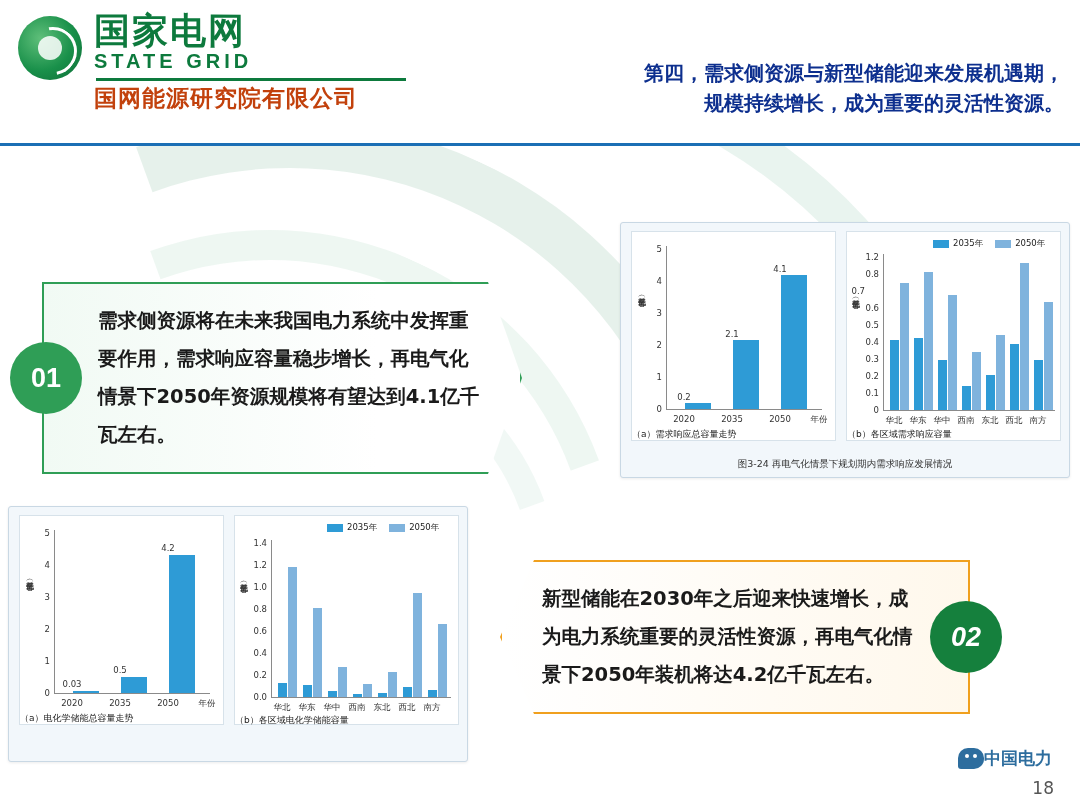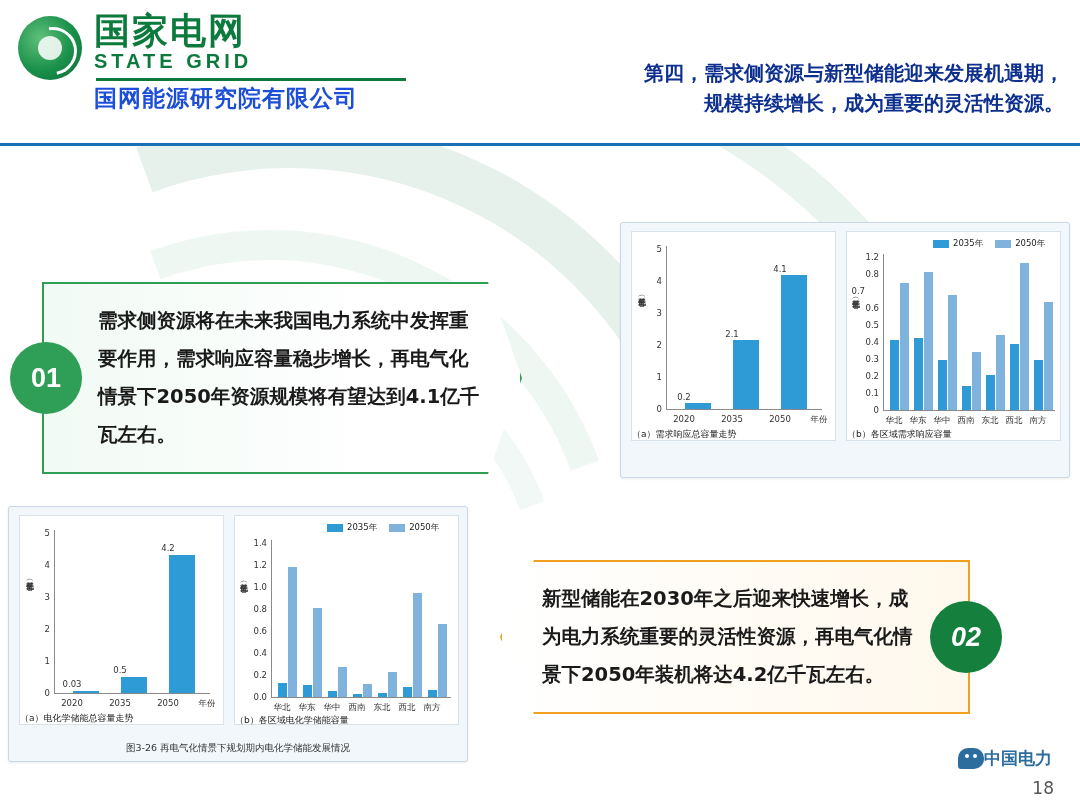--- a/index.html
+++ b/index.html
@@ -60,7 +60,7 @@
   }
   .divider-line { width: 310px; height: 3px; background: #0d7a3d; margin: 6px 0 4px 2px; }
   .cn-sub {
-    font-size: 23px; font-weight: bold; color: #1d4ed8; letter-spacing: 1px; line-height: 26px;
+    font-size: 23px; font-weight: bold; color: #c2410c; letter-spacing: 1px; line-height: 26px;
     font-family: "DejaVu Sans", sans-serif;
   }
   .en-sub { font-size: 10.5px; font-weight: bold; color: #c1121f; letter-spacing: .2px; line-height: 14px; }

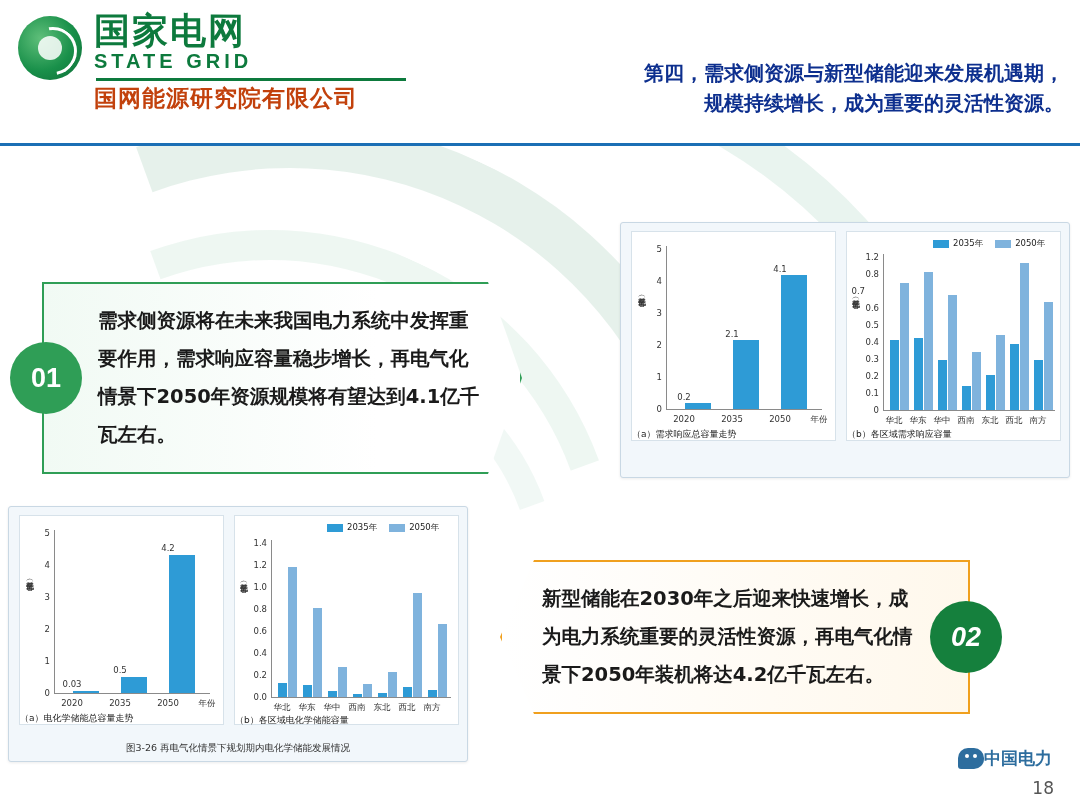--- a/index.html
+++ b/index.html
@@ -303,6 +303,7 @@
     </div>
   </div>
 
+  <div class="panel-caption">图3-24   再电气化情景下规划期内需求响应发展情况</div>
 </div>
 
 <div class="panel panel-bottom">

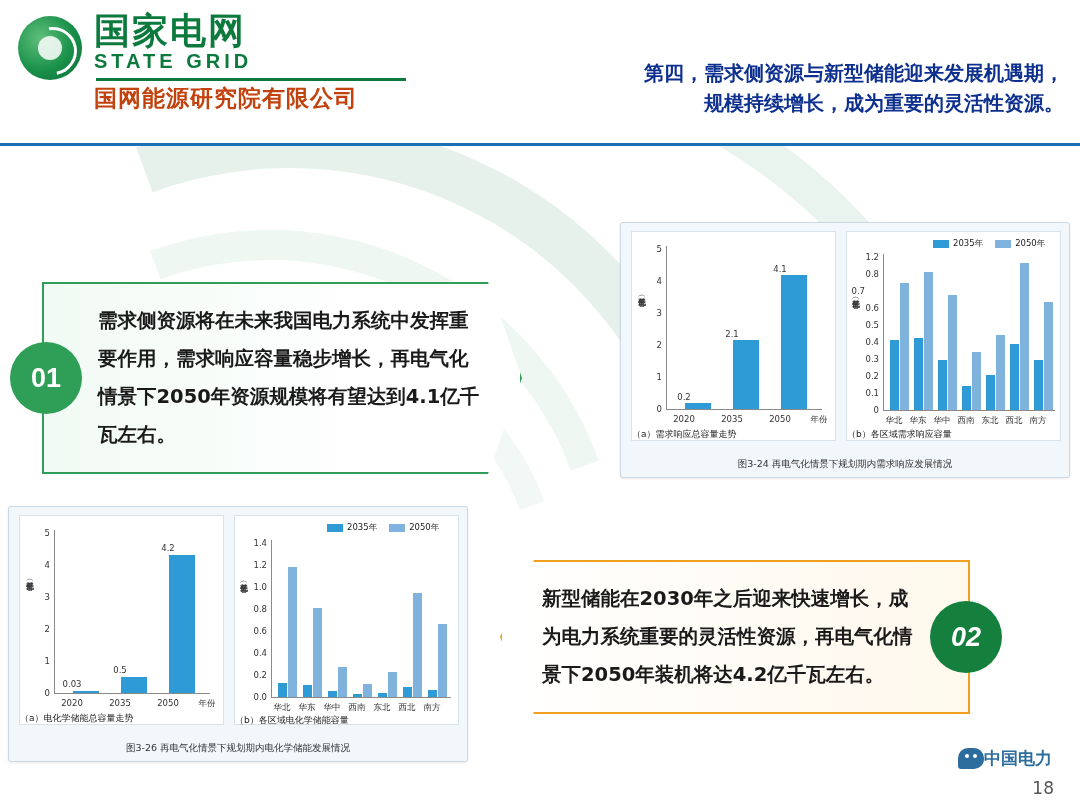--- a/index.html
+++ b/index.html
@@ -398,7 +398,6 @@
     </div>
   </div>
 
-  <div class="panel-caption">图3-26   再电气化情景下规划期内电化学储能发展情况</div>
 </div>
 
 <div class="footer-brand">

